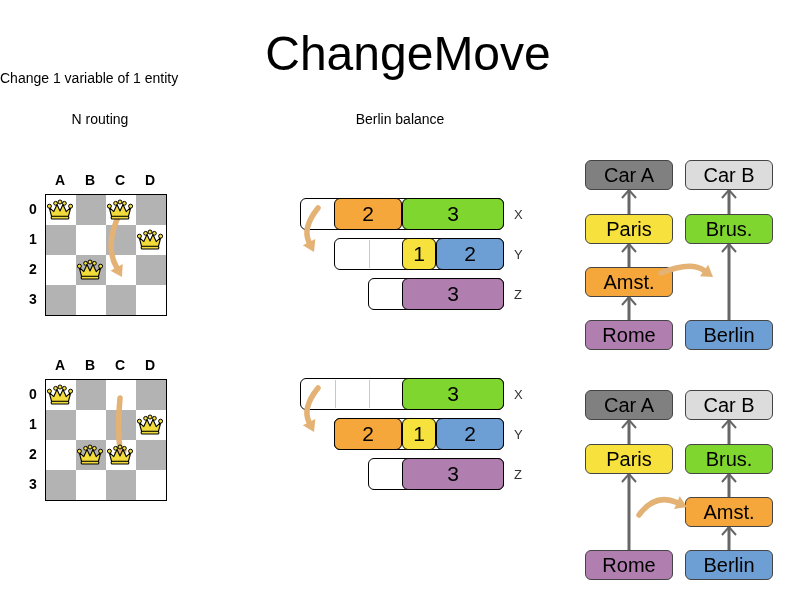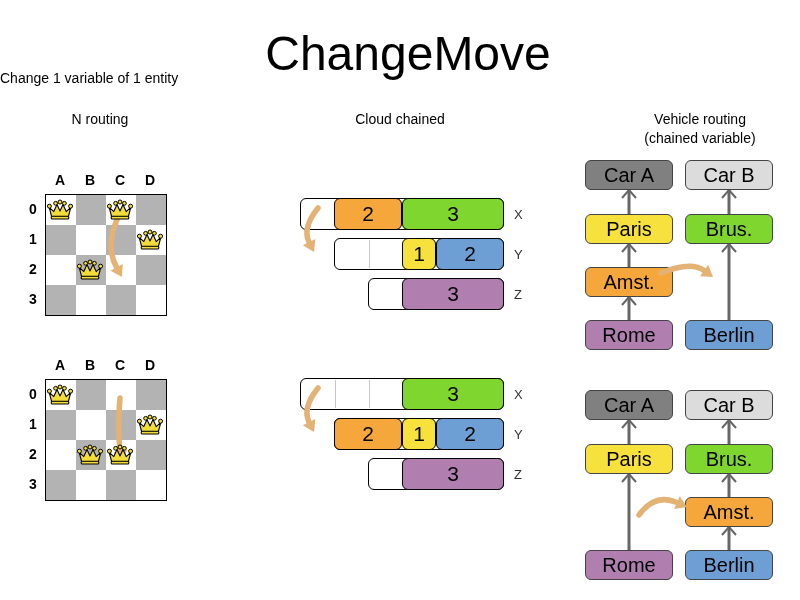--- a/index.html
+++ b/index.html
@@ -79,7 +79,7 @@
     <div>N routing</div>
   </div>
   <div class="col-head" style="left:320px;top:110px;width:160px;">
-    <div>Cloud chained</div>
+    <div>Berlin balance</div>
   </div>
   <div class="col-head" style="left:610px;top:110px;width:180px;">
     <div>Vehicle routing</div>

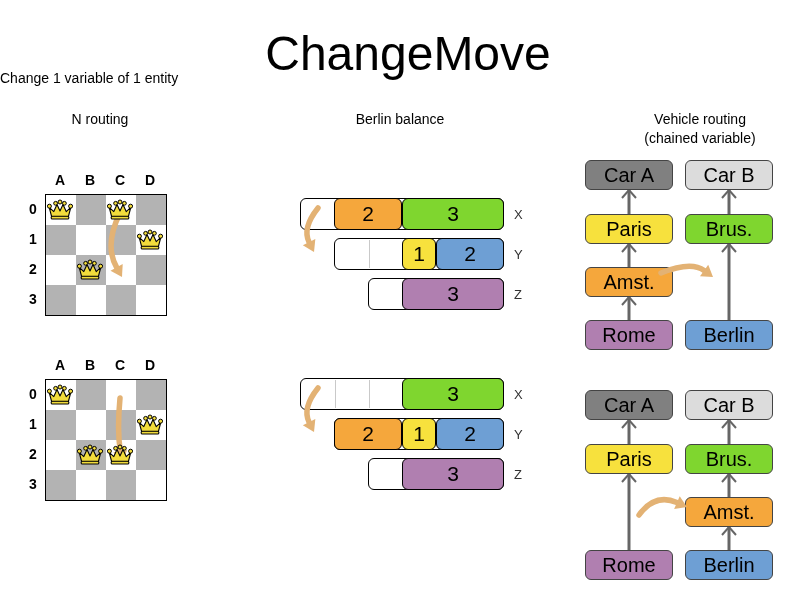--- a/index.html
+++ b/index.html
@@ -80,10 +80,6 @@
   </div>
   <div class="col-head" style="left:320px;top:110px;width:160px;">
     <div>Berlin balance</div>
-  </div>
-  <div class="col-head" style="left:610px;top:110px;width:180px;">
-    <div>Vehicle routing</div>
-    <div>(chained variable)</div>
   </div>
 
   <div id="nqueens-before" class="board" style="left: 25px; top: 172px; width: 150px; height: 145px;">

